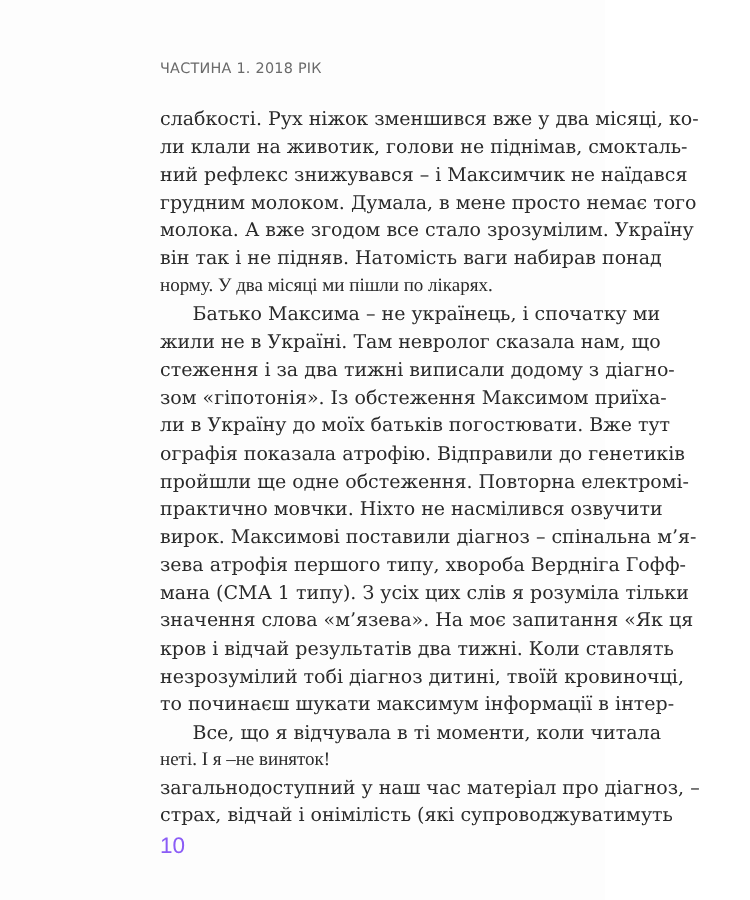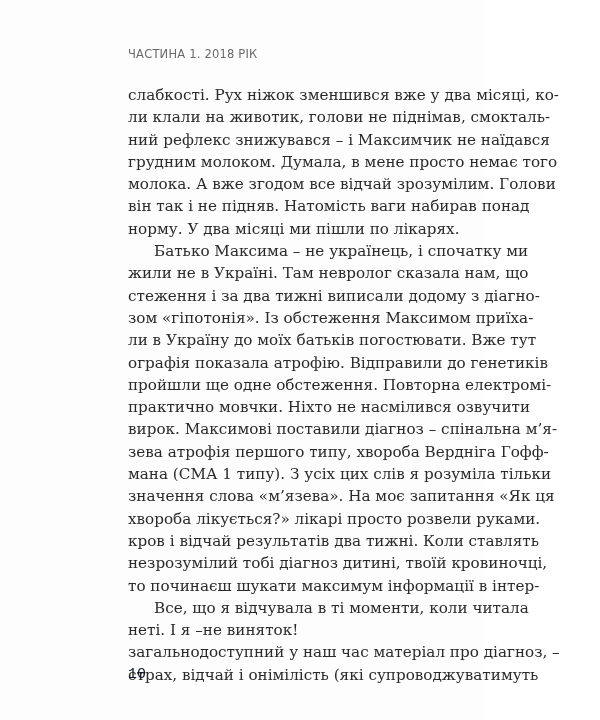--- a/index.html
+++ b/index.html
@@ -38,7 +38,7 @@
       <span class="line">ли клали на животик, голови не піднімав, смокталь-</span>
       <span class="line">ний рефлекс знижувався – і Максимчик не наїдався</span>
       <span class="line">грудним молоком. Думала, в мене просто немає того</span>
-      <span class="line">молока. А вже згодом все відчай зрозумілим. Голови</span>
+      <span class="line">молока. А вже згодом все стало зрозумілим. Україну</span>
       <span class="line">він так і не підняв. Натомість ваги набирав понад</span>
       <span class="line last">норму. У два місяці ми пішли по лікарях.</span>
       <span class="line indent">Батько Максима – не українець, і спочатку ми</span>

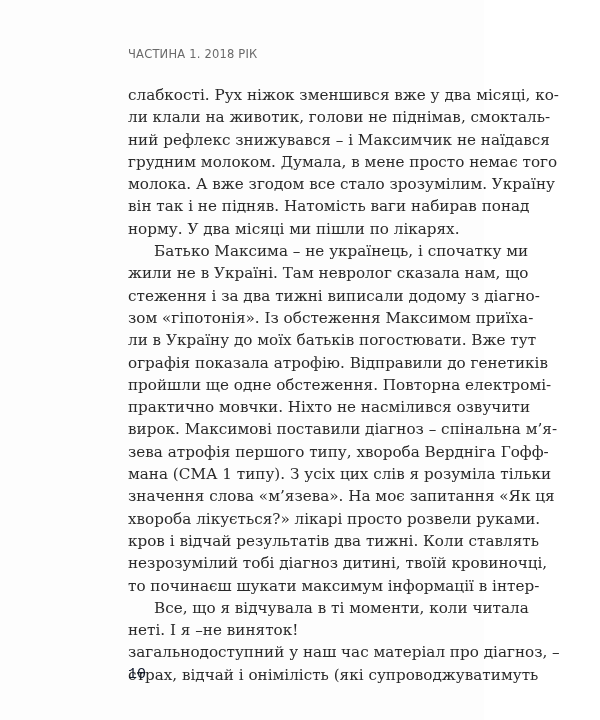--- a/index.html
+++ b/index.html
@@ -21,7 +21,7 @@
     display: block; white-space: nowrap; text-align: justify; text-align-last: justify;
     height: 22.3px;
   }
-  .line.last { text-align-last: left; }
+  .line.last { text-align-last: left; font-family: Liberation Serif, serif; }
   .line.indent { padding-left: 26px; }
   .page-number {
     position: absolute; left: 128px; top: 666px;

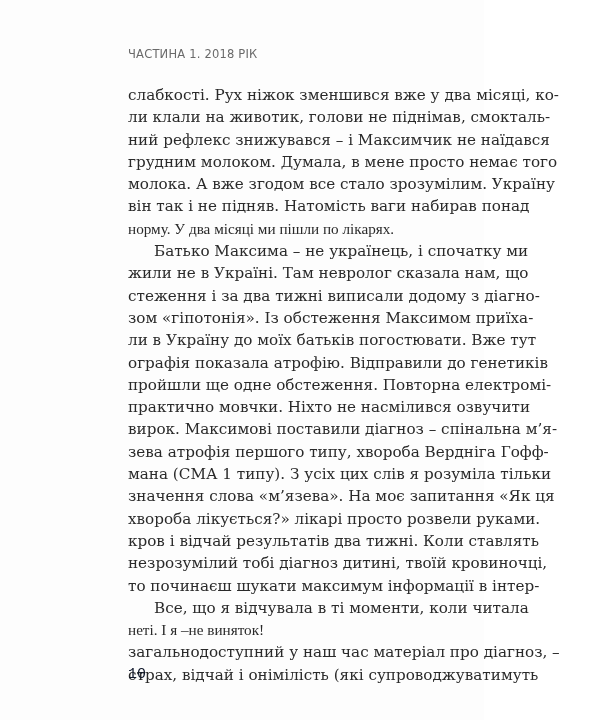--- a/index.html
+++ b/index.html
@@ -53,7 +53,6 @@
       <span class="line">зева атрофія першого типу, хвороба Вердніга Гофф-</span>
       <span class="line">мана (СМА 1 типу). З усіх цих слів я розуміла тільки</span>
       <span class="line">значення слова «м’язева». На моє запитання «Як ця</span>
-      <span class="line">хвороба лікується?» лікарі просто розвели руками.</span>
       <span class="line">кров і відчай результатів два тижні. Коли ставлять</span>
       <span class="line">незрозумілий тобі діагноз дитині, твоїй кровиночці,</span>
       <span class="line">то починаєш шукати максимум інформації в інтер-</span>

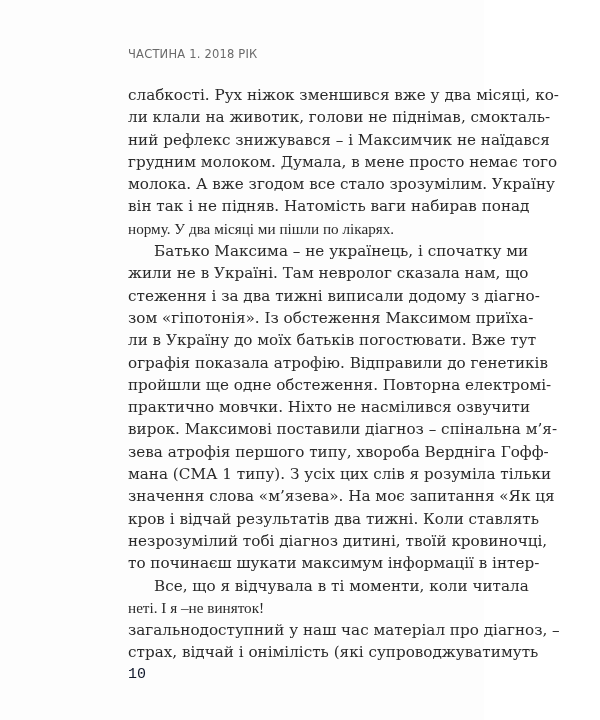--- a/index.html
+++ b/index.html
@@ -25,7 +25,7 @@
   .line.indent { padding-left: 26px; }
   .page-number {
     position: absolute; left: 128px; top: 666px;
-    font-family: Liberation Mono, monospace; font-size: 15px; color: #0f172a;
+    font-family: Liberation Sans, sans-serif; font-size: 18px; color: #8b5cf6;
   }
 </style>
 </head>

